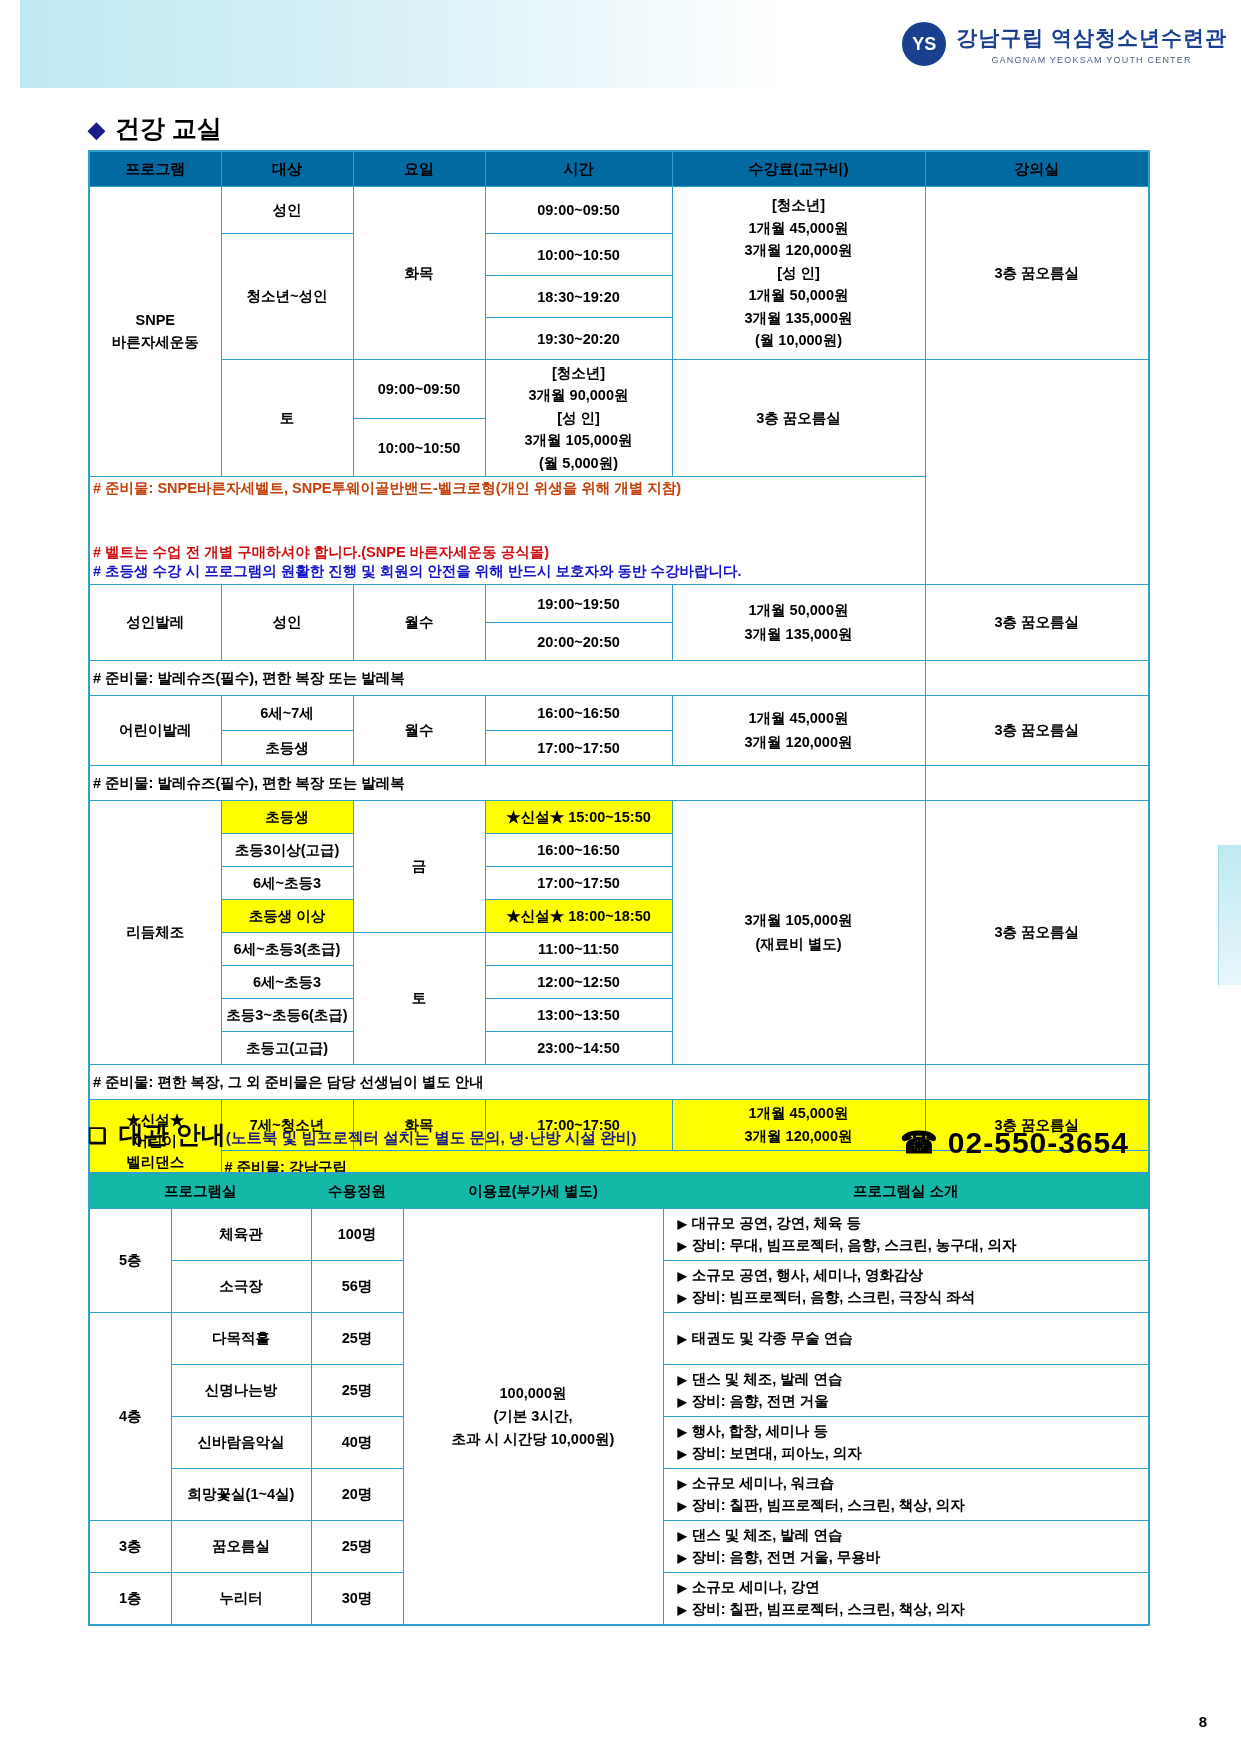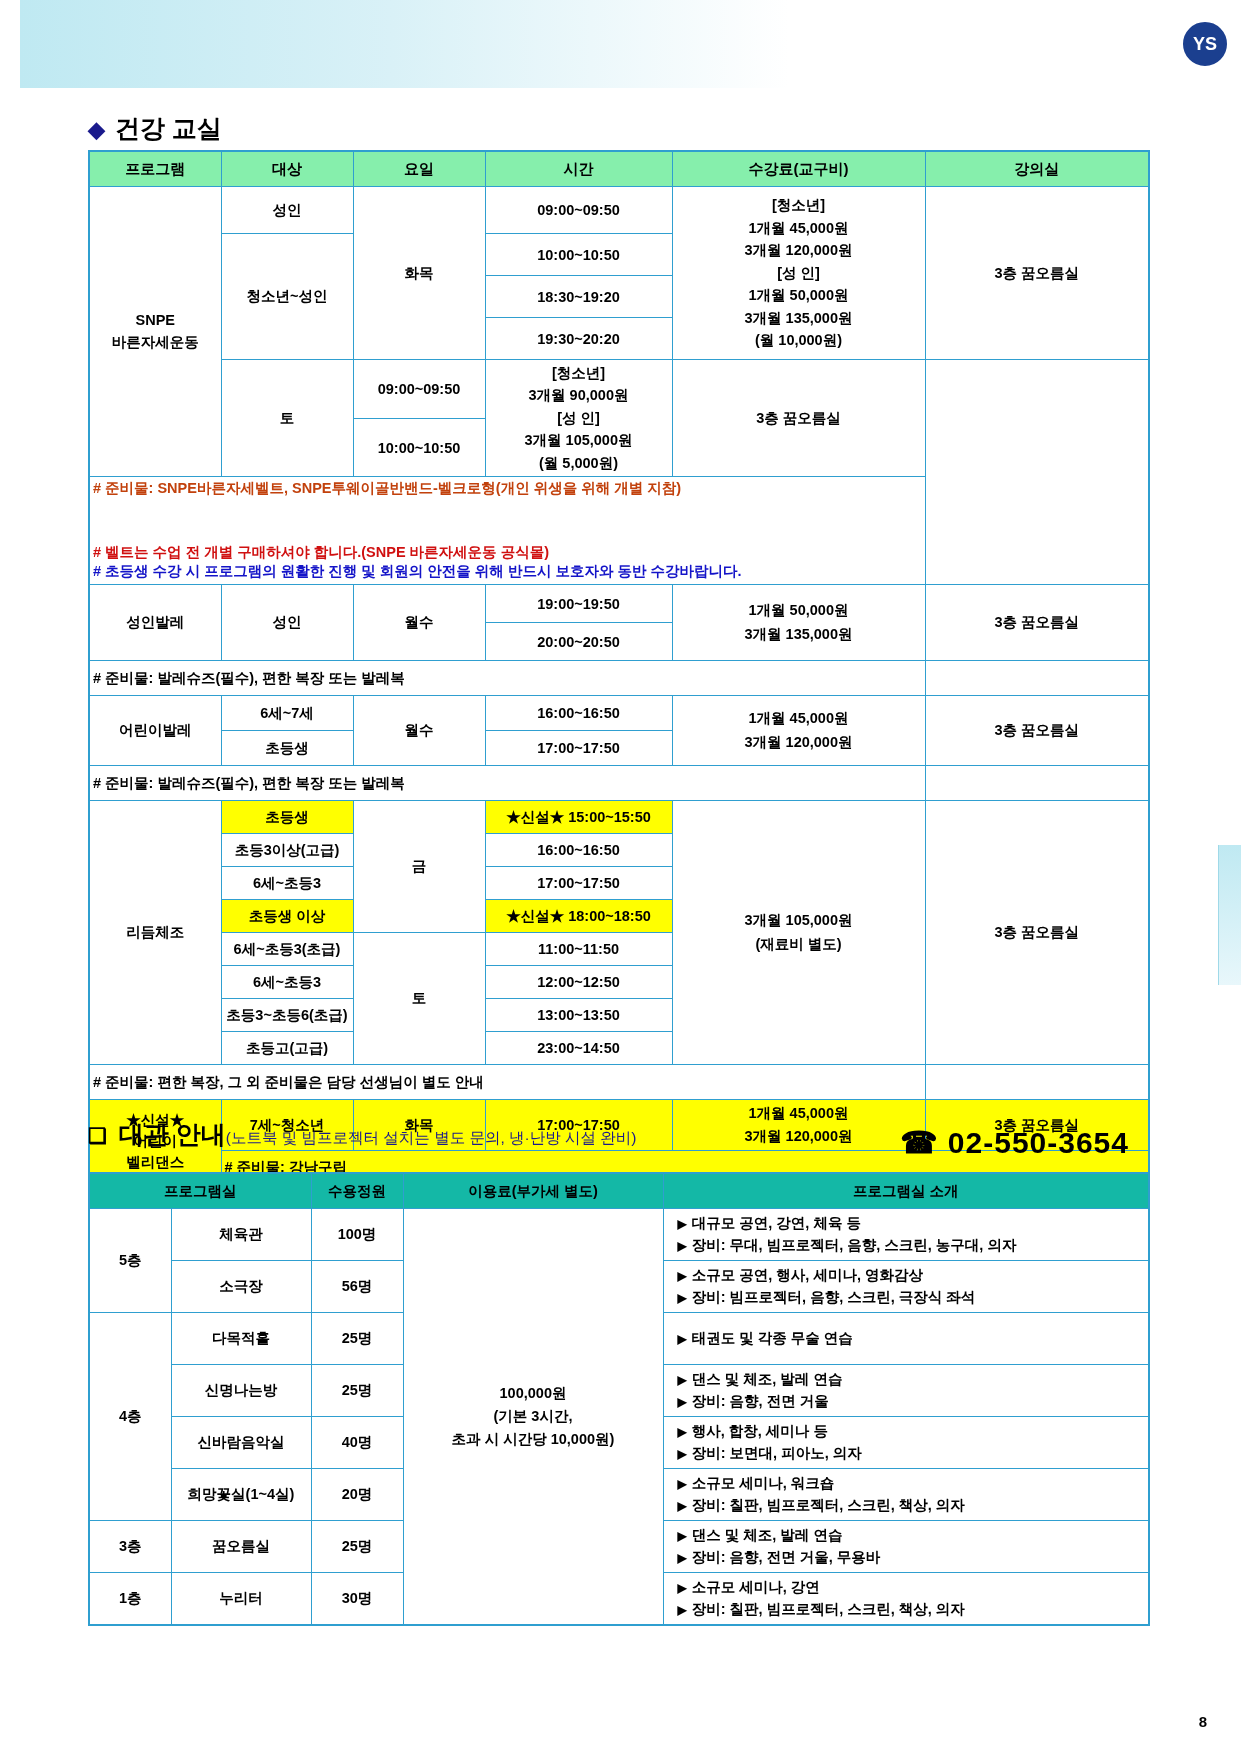--- a/index.html
+++ b/index.html
@@ -58,6 +58,10 @@
 <div class="top-banner">
   <div class="banner-logo">
     <div class="logo-mark">YS</div>
+    <div>
+      <div class="logo-text-kr">강남구립 역삼청소년수련관</div>
+      <div class="logo-text-en">GANGNAM YEOKSAM YOUTH CENTER</div>
+    </div>
   </div>
 </div>
 <div class="right-tab"></div>

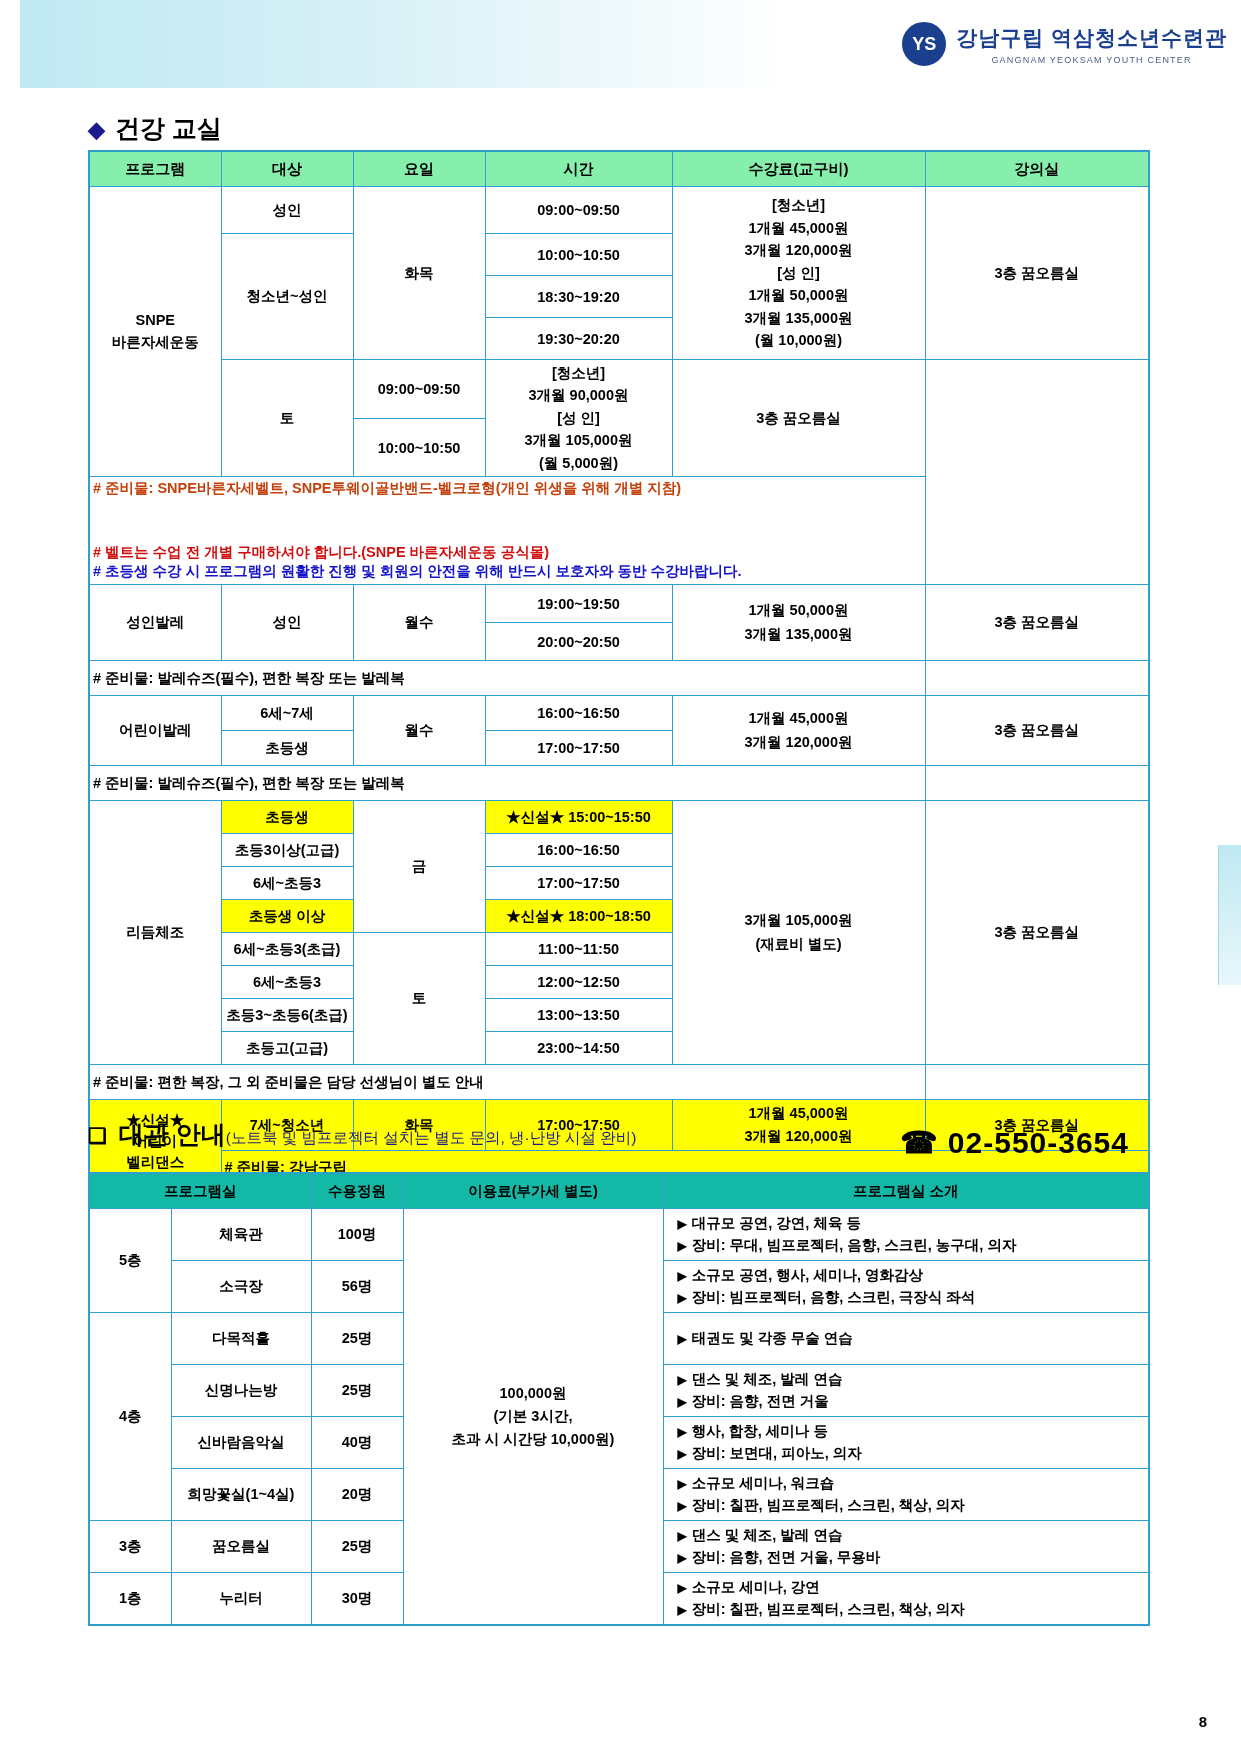--- a/index.html
+++ b/index.html
@@ -34,7 +34,7 @@
   .tbl{position:absolute;border:2px solid #2f9fd0;}
   .tbl td,.tbl th{border:1px solid #2f9fd0;font-size:14.5px;text-align:center;
     color:#000;padding:2px 3px;font-weight:bold;}
-  .hdr td{background:#86efac;font-size:15px;font-weight:bold;height:30px;}
+  .hdr td{background:#0369a1;font-size:15px;font-weight:bold;height:30px;}
   .note{text-align:left !important;font-weight:bold;font-size:14.5px;padding-left:10px;}
   .note .l1{color:#c2410c;}
   .note .l2{color:#d01010;margin-top:44px;}

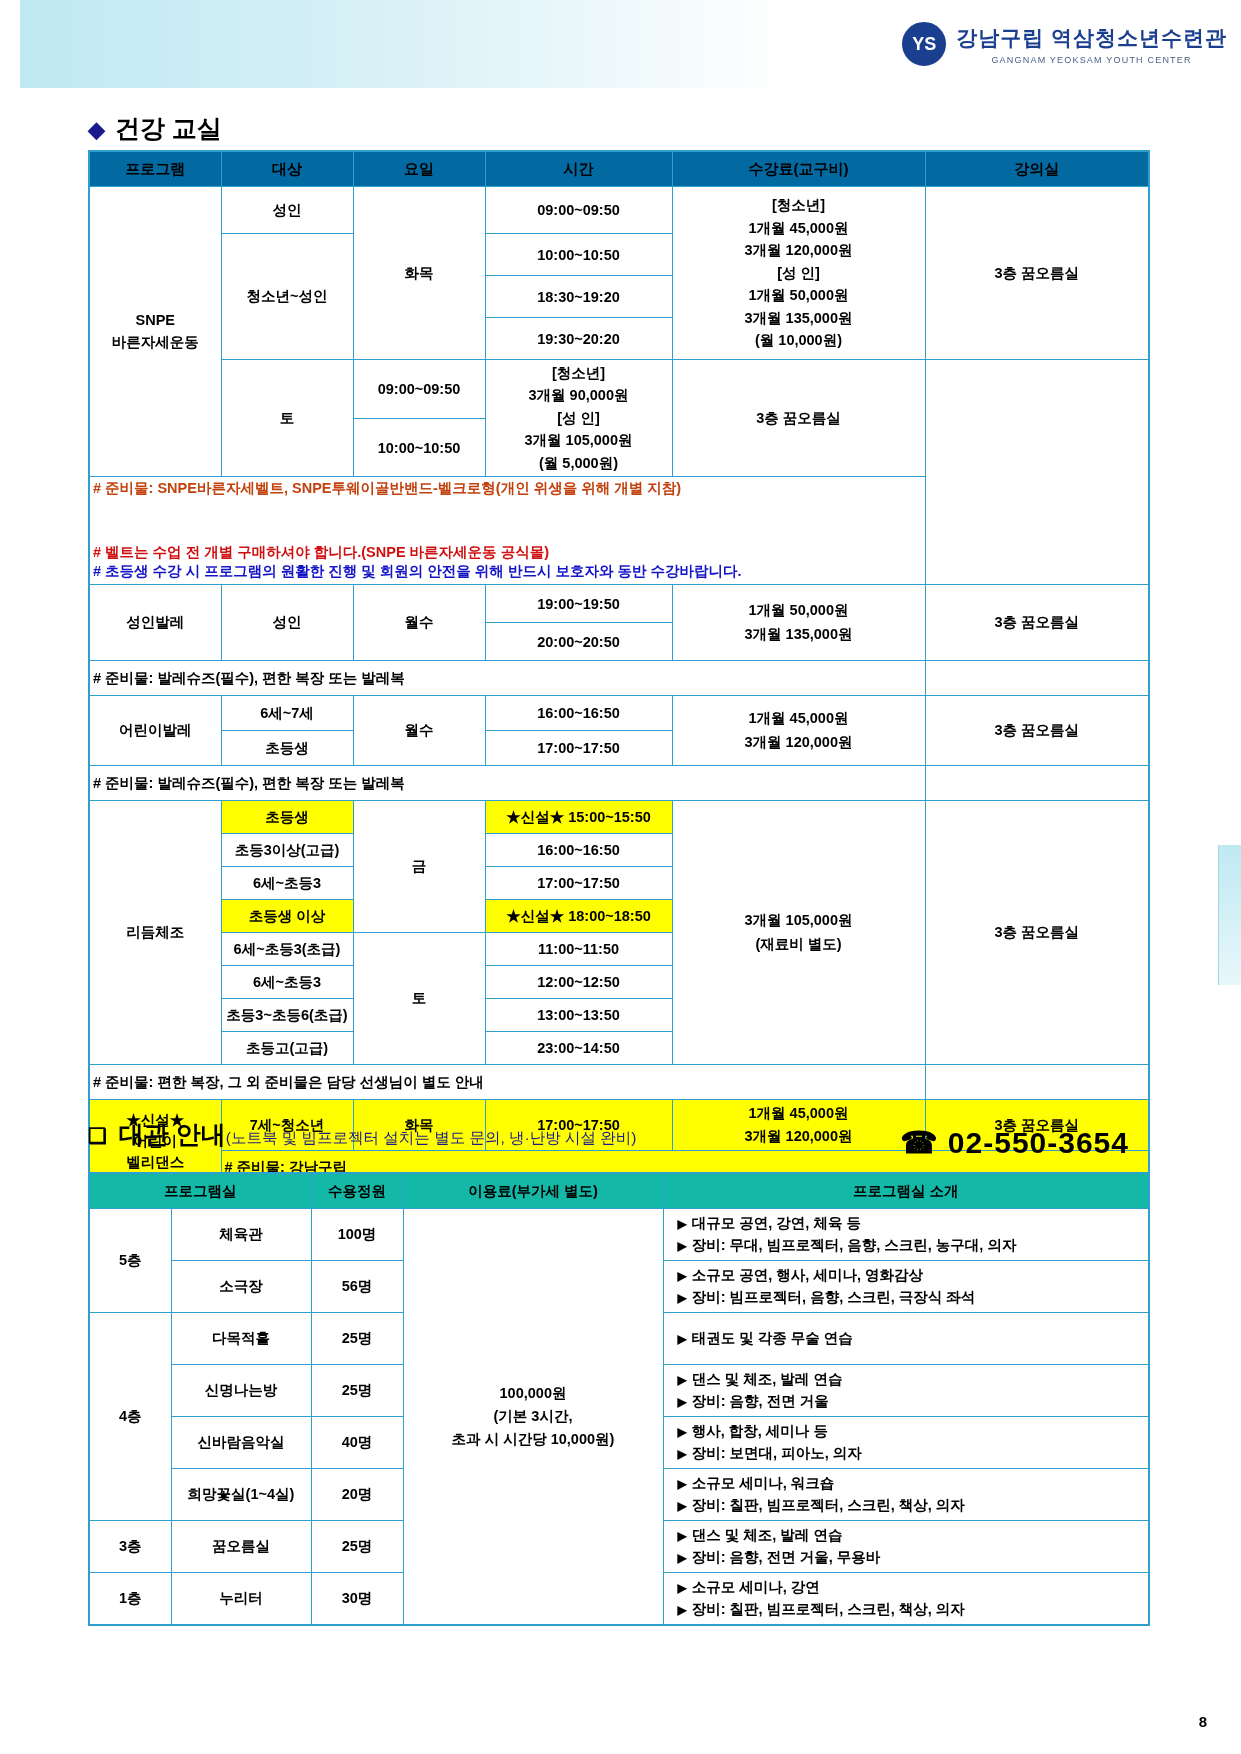--- a/index.html
+++ b/index.html
@@ -25,7 +25,7 @@
   .sec-head{position:absolute;font-size:25px;font-weight:bold;color:#000;}
   .diamond{color:#1a1a8c;font-size:22px;margin-right:10px;}
   .sq{color:#000;font-size:21px;margin-right:12px;}
-  .sec-sub{font-size:15.5px;font-weight:normal;color:#1a1a8c;}
+  .sec-sub{font-size:15.5px;font-weight:bold;color:#1a1a8c;}
   .phone{position:absolute;right:112px;top:1125px;font-size:30px;font-weight:bold;color:#000;
     letter-spacing:1px;white-space:nowrap;}
 

